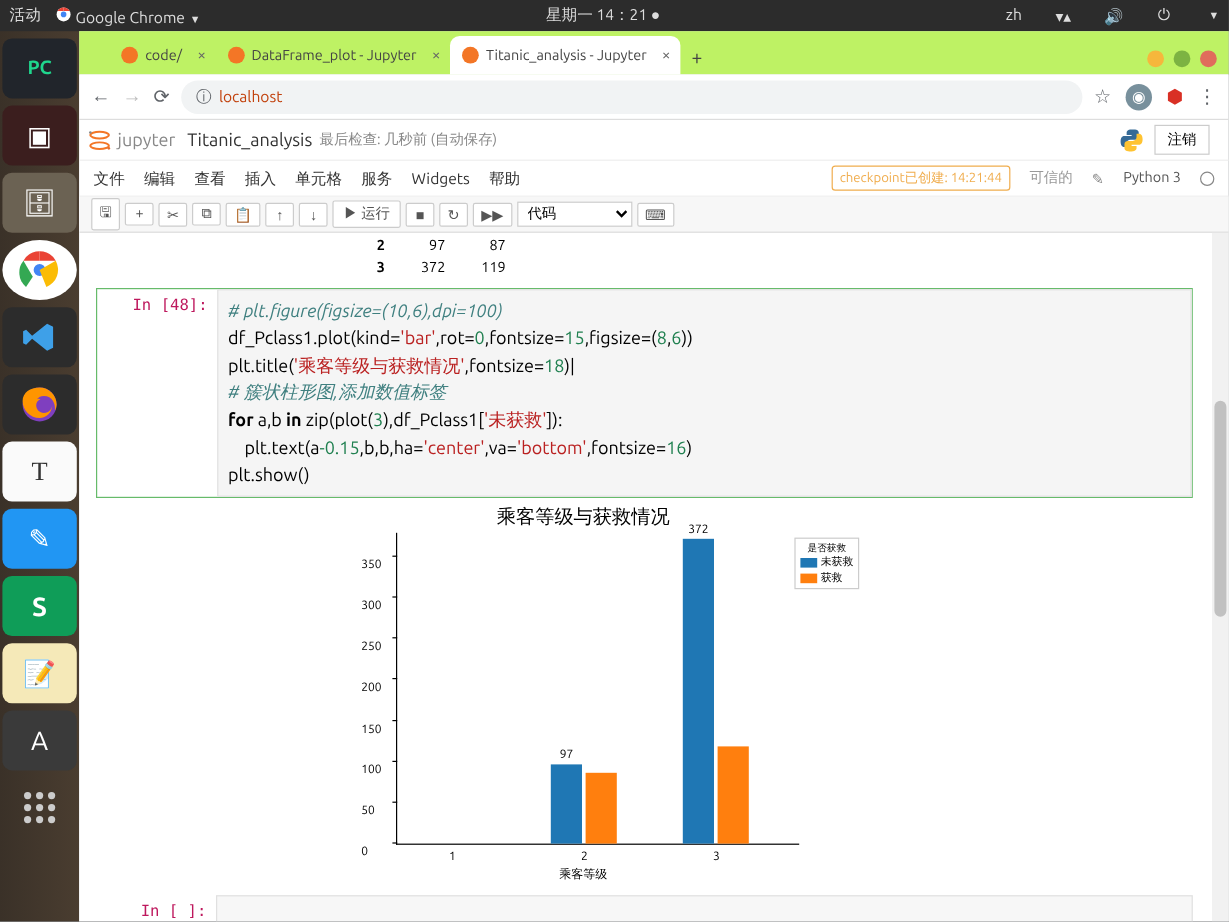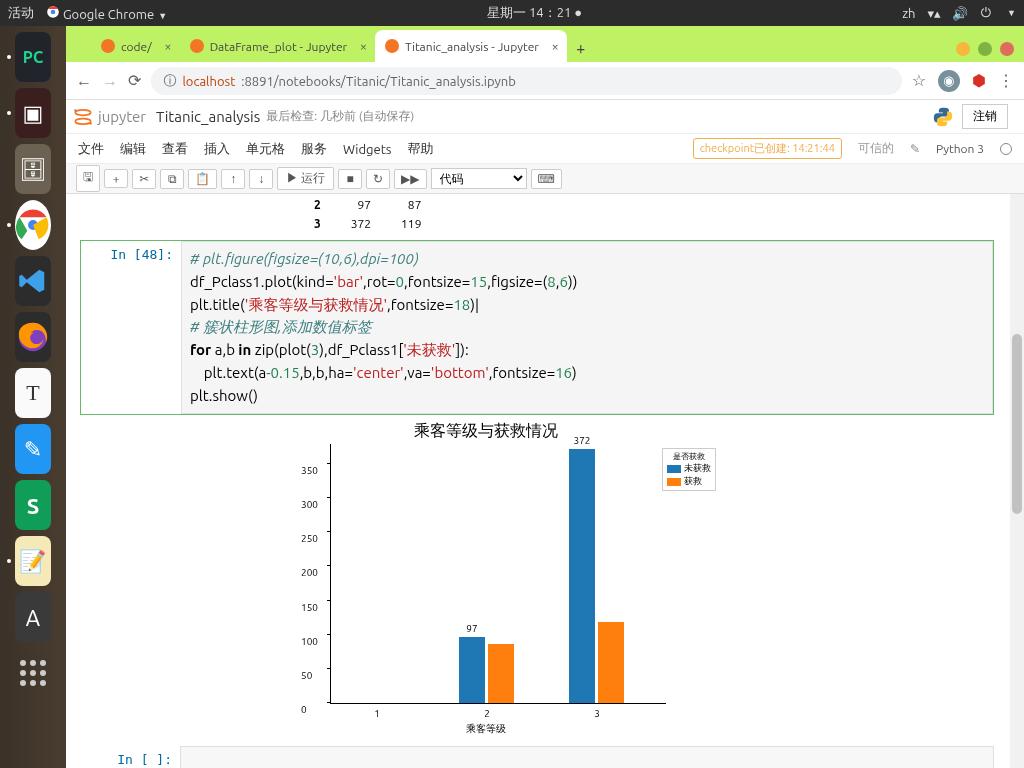--- a/index.html
+++ b/index.html
@@ -9,7 +9,7 @@
 .gnome-bar { height: 26px; background: #2c2c2c; color: #ddd; display: flex; align-items: center; font-size: 13px; padding: 0 8px; }
 .gnome-left { display: flex; gap: 12px; align-items: center; }
 .gnome-center { flex: 1; text-align: center; }
-.gnome-right { display: flex; gap: 12px; align-items: center; }
+.gnome-right { display: flex; gap: 28px; align-items: center; }
 .gnome-bar .tri { font-size: 9px; margin-left: 4px; }
 .gnome-icon { width: 14px; height: 14px; display: inline-block; }
 

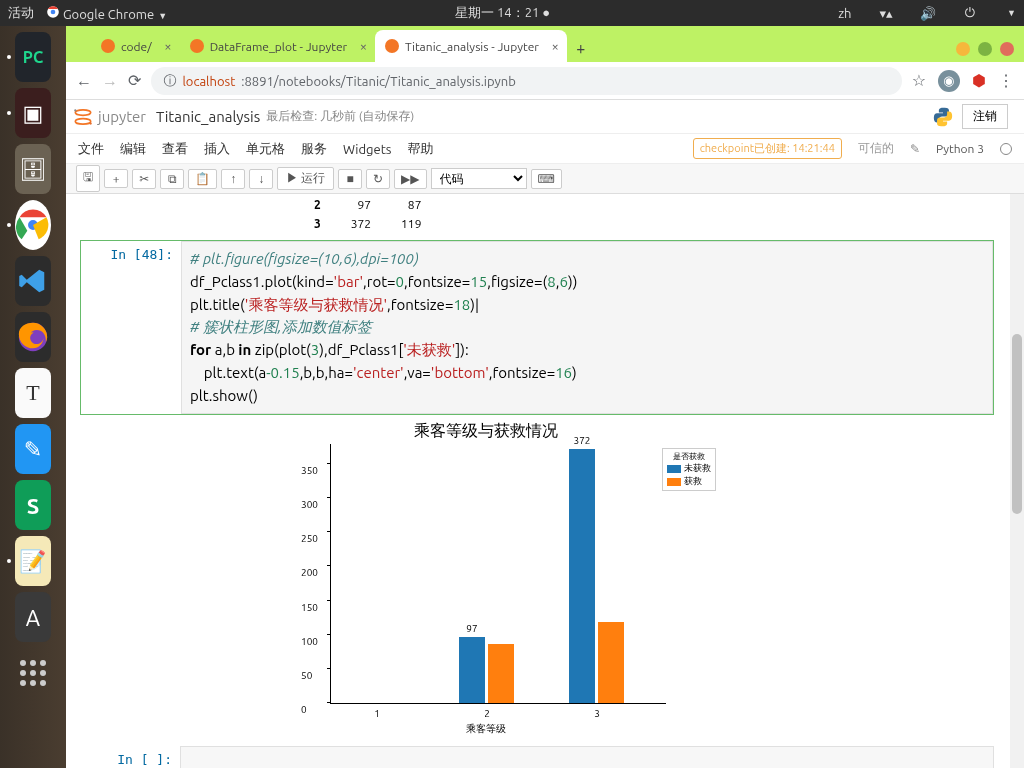--- a/index.html
+++ b/index.html
@@ -15,7 +15,7 @@
 
 
 .launcher { position: absolute; left: 0; top: 26px; width: 66px; height: 742px; background: linear-gradient(to right, #3a3128, #4a3d30); display: flex; flex-direction: column; align-items: center; padding-top: 6px; gap: 6px; }
-.licon { width: 36px; height: 50px; border-radius: 8px; display: flex; align-items: center; justify-content: center; font-size: 22px; color: #fff; position: relative; text-align: center; }
+.licon { width: 62px; height: 50px; border-radius: 8px; display: flex; align-items: center; justify-content: center; font-size: 22px; color: #fff; position: relative; text-align: center; }
 .licon.active::before { content: ''; position: absolute; left: -8px; width: 4px; height: 4px; background: #fff; border-radius: 50%; }
 .licon.pc { background: #21252b; color: #1fd68d; font-weight: bold; font-size: 16px; }
 .licon.term { background: #3b1e1e; }

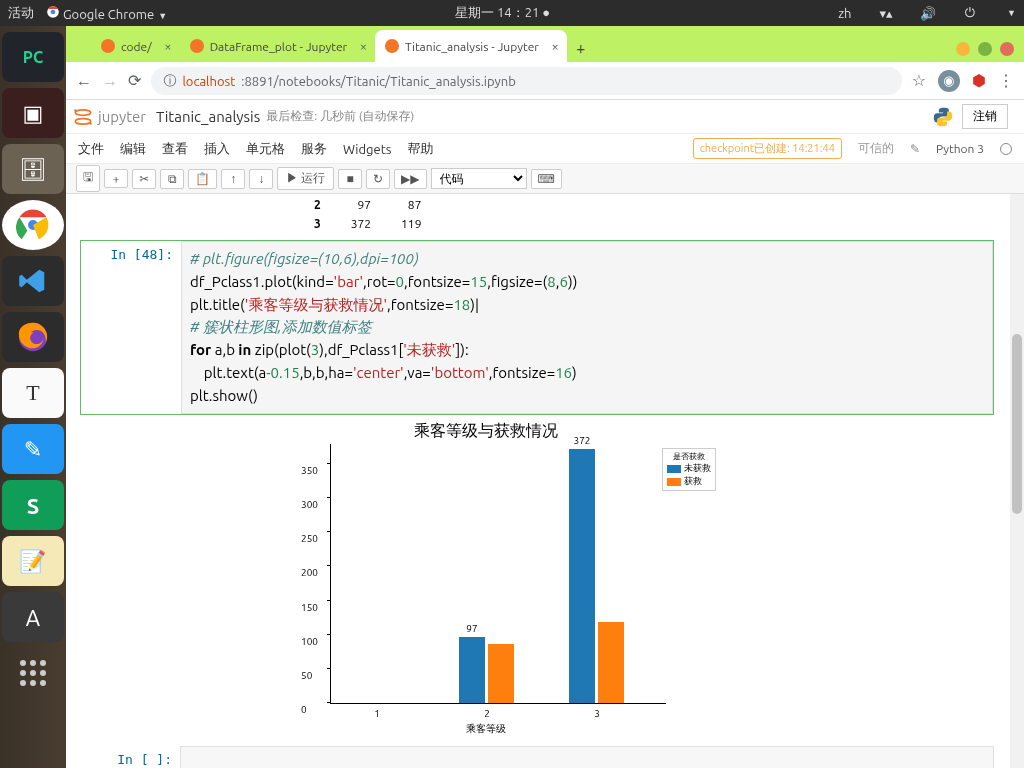--- a/index.html
+++ b/index.html
@@ -219,7 +219,6 @@
     <div class="addr-field">
       <span>ⓘ</span>
       <span class="host">localhost</span>
-        <span>:8891/notebooks/Titanic/Titanic_analysis.ipynb</span>
     </div>
     <div class="addr-right">
       <span style="color:#5f6368">☆</span>

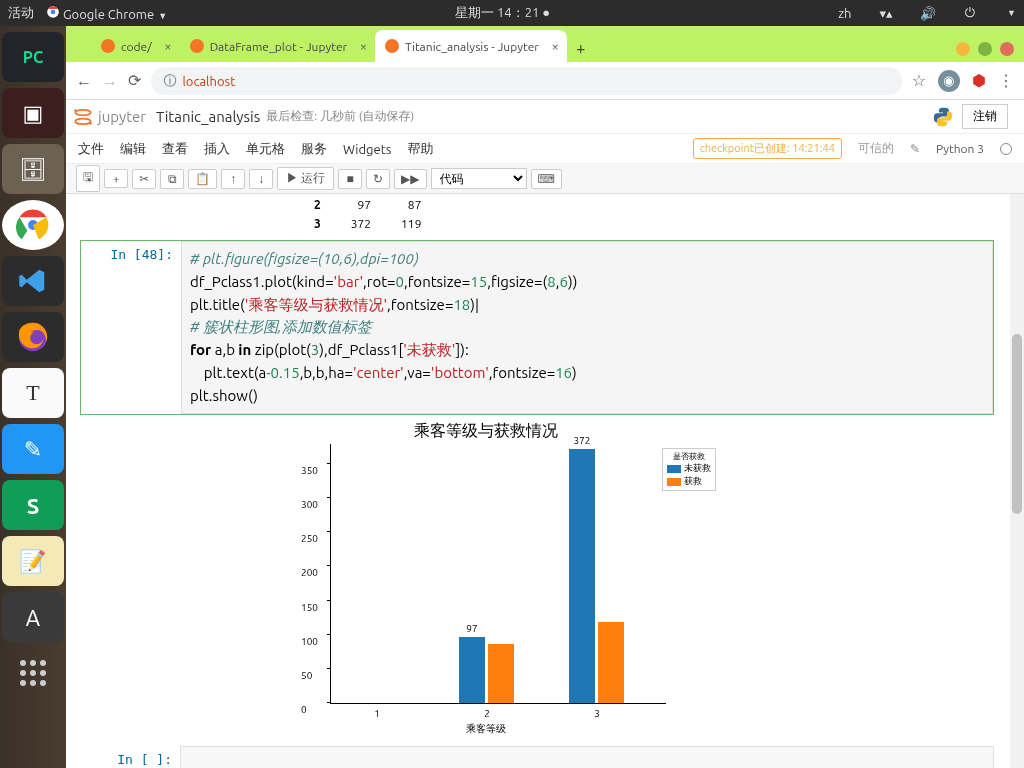--- a/index.html
+++ b/index.html
@@ -86,7 +86,7 @@
 
 .code-cell { margin: 6px 14px; display: flex; }
 .code-cell.selected { border: 1px solid #66bb6a; }
-.prompt { width: 100px; text-align: right; padding: 6px 8px 0 0; font-family: monospace; font-size: 13px; color: #0369a1; }
+.prompt { width: 100px; text-align: right; padding: 6px 8px 0 0; font-family: monospace; font-size: 13px; color: #be185d; }
 .code-area { flex: 1; background: #f7f7f7; border: 1px solid #e0e0e0; padding: 6px 8px; font-family: monospace; font-size: 15px; line-height: 1.45; white-space: pre; overflow: hidden; }
 .code-cell.selected .code-area { background: #f5f5f5; }
 .c-com { color: #408080; font-style: italic; }

